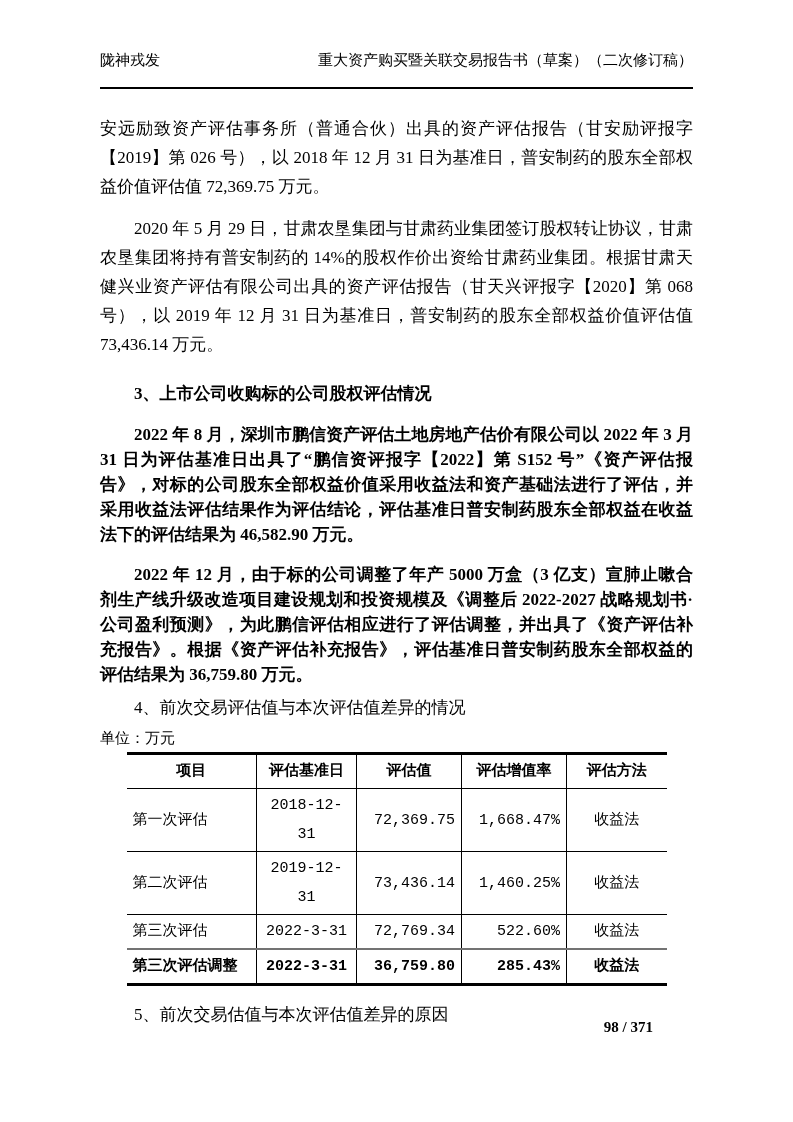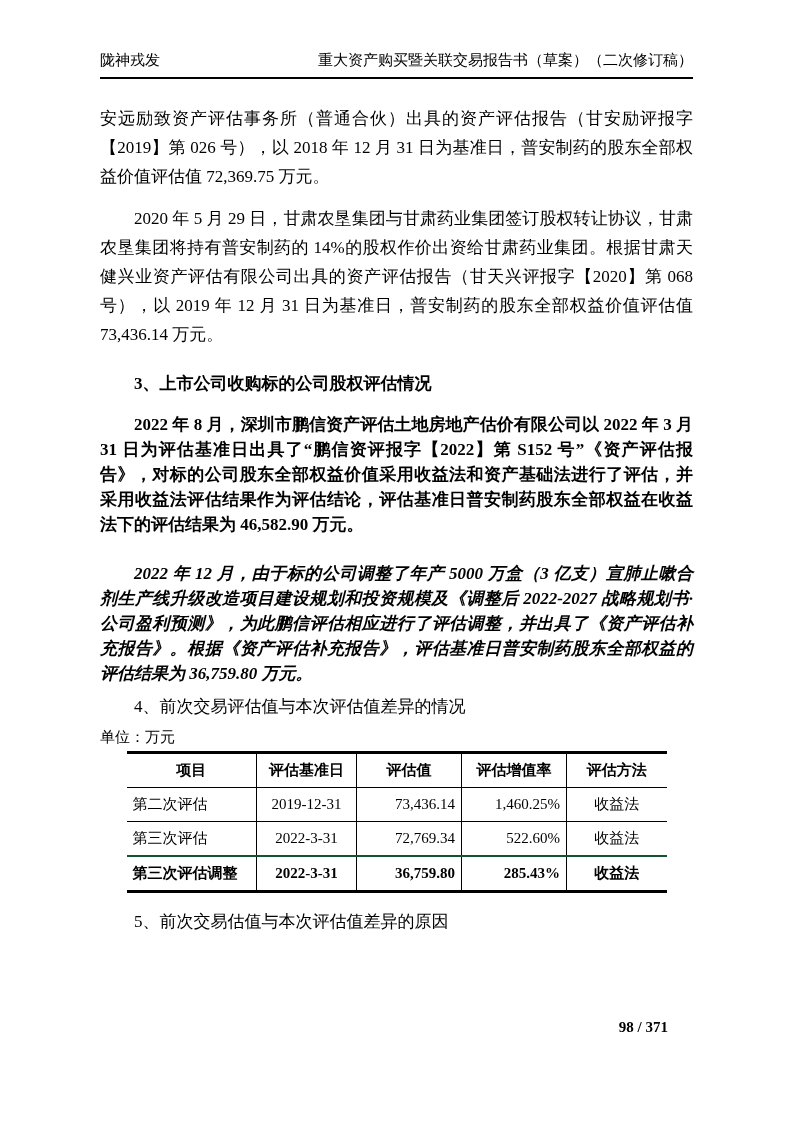--- a/index.html
+++ b/index.html
@@ -21,7 +21,7 @@
     justify-content: space-between;
     align-items: flex-end;
     font-size: 15px;
-    padding-bottom: 6px;
+    padding-bottom: 16px;
     border-bottom: 2px solid #000;
     line-height: 21px;
     gap: 32px;

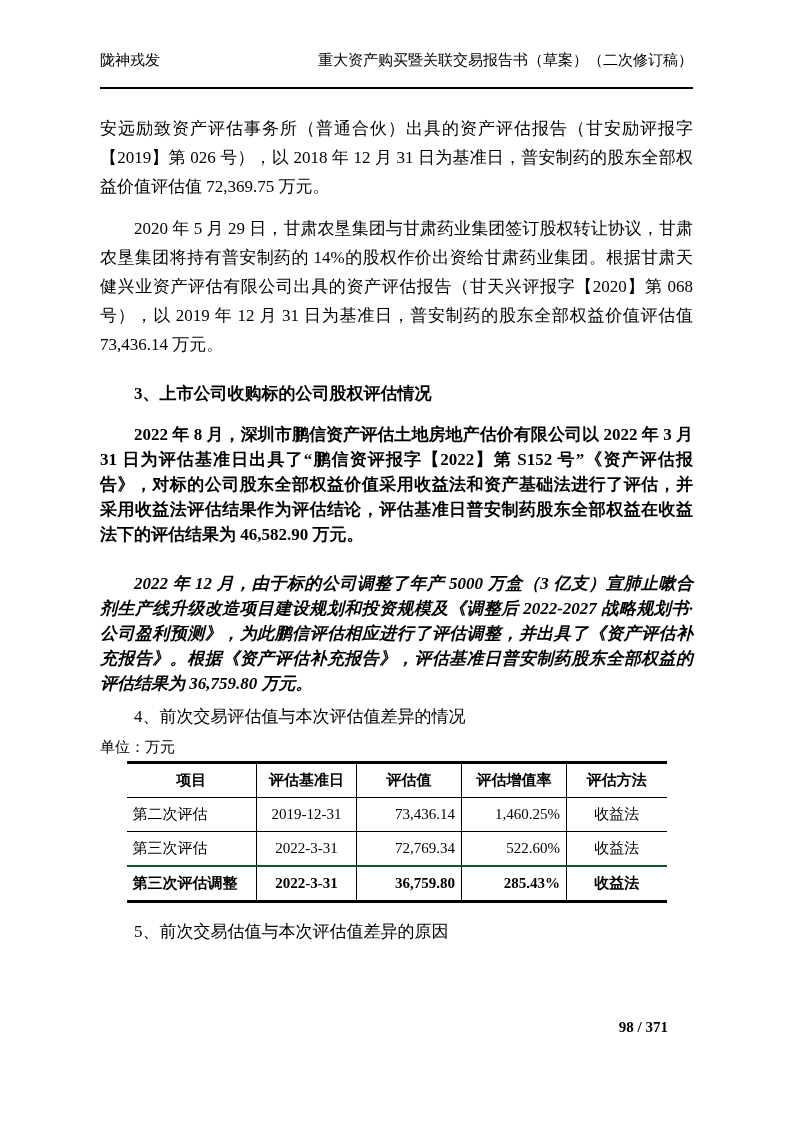--- a/index.html
+++ b/index.html
@@ -35,7 +35,7 @@
   .sec-heading.bold { font-weight: bold; }
   .mt-lg { margin-top: 20px; }
   .mt-md { margin-top: 14px; }
-  .mt-sm { margin-top: 24px; font-style: italic; }
+  .mt-sm { margin-top: 15px; }
   .mt-xs { margin-top: 6px; }
   
   .unit-label {

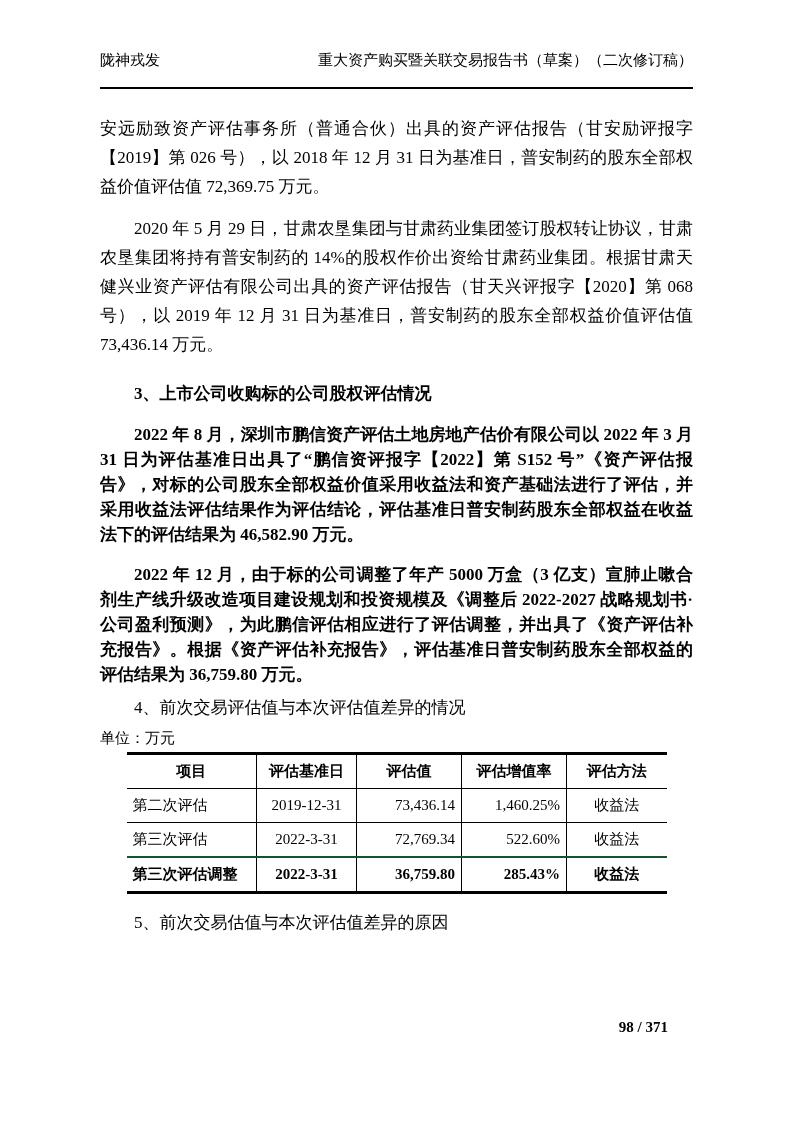--- a/index.html
+++ b/index.html
@@ -58,6 +58,7 @@
     padding: 2px 6px;
     height: 27px;
     font-weight: normal;
+    font-family: Liberation Mono, monospace;
   }
   table.valuation th { font-weight: bold; text-align: center; height: 30px; }
   table.valuation th + th, table.valuation td + td { border-left: 1px solid #000; }

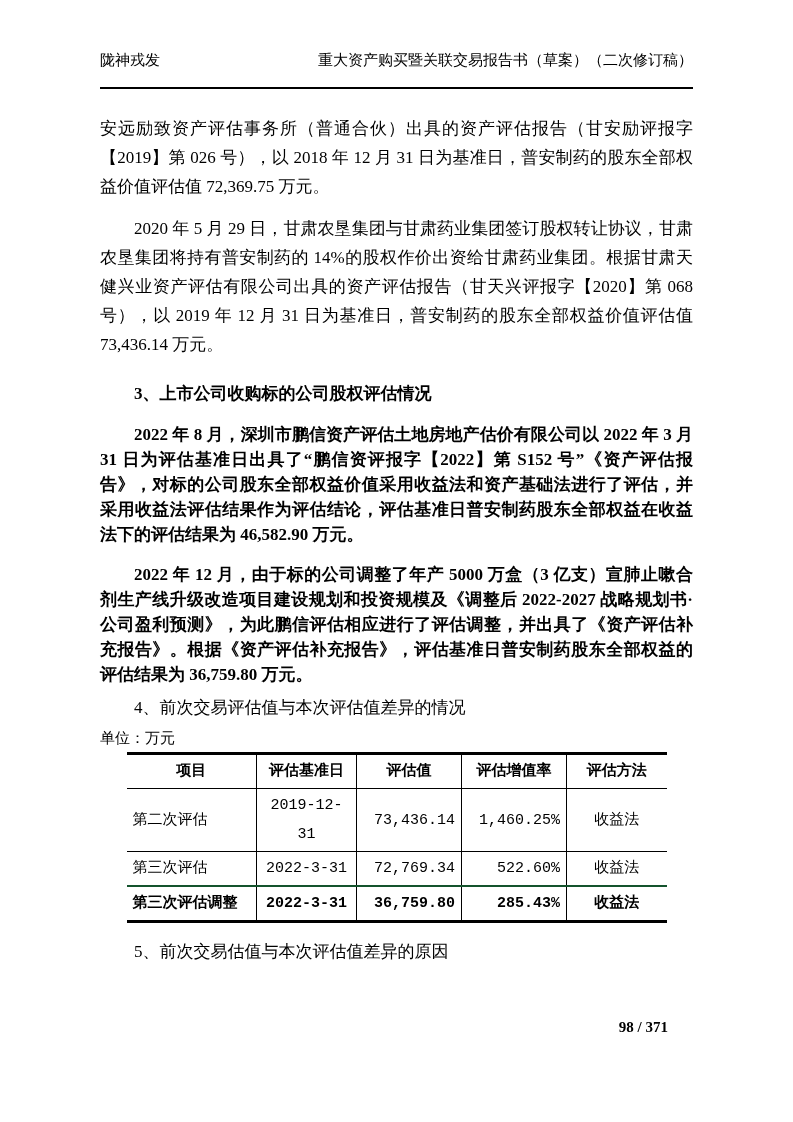--- a/index.html
+++ b/index.html
@@ -125,6 +125,13 @@
       </thead>
       <tbody>
         <tr>
+          <td class="cell-item">第一次评估</td>
+          <td class="cell-date">2018-12-31</td>
+          <td class="cell-value">72,369.75</td>
+          <td class="cell-rate">1,668.47%</td>
+          <td class="cell-method">收益法</td>
+        </tr>
+        <tr>
           <td class="cell-item">第二次评估</td>
           <td class="cell-date">2019-12-31</td>
           <td class="cell-value">73,436.14</td>

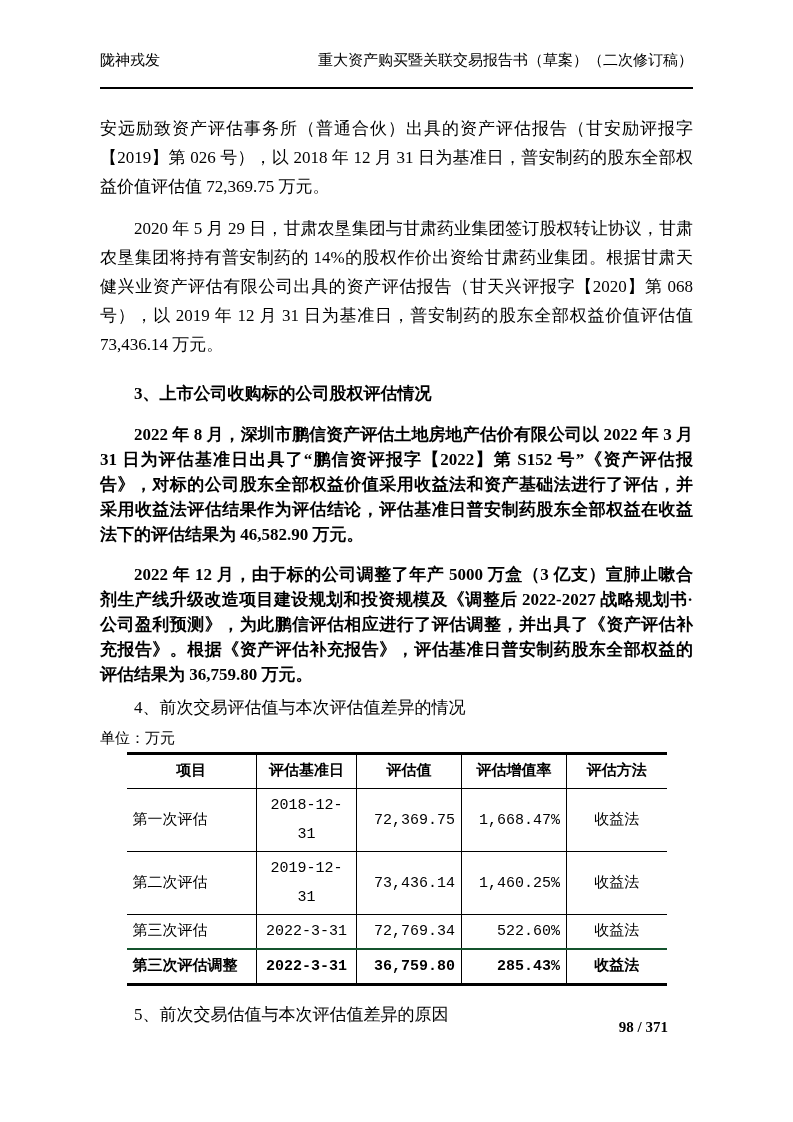--- a/index.html
+++ b/index.html
@@ -69,7 +69,7 @@
   td.cell-value  { text-align: right; padding-right: 12px; }
   td.cell-rate   { text-align: right; padding-right: 12px; }
   td.cell-method { text-align: center; }
-  tr.adjust-row td { font-weight: bold; border-top: 2px solid #14532d; }
+  tr.adjust-row td { font-weight: bold; border-top: 2px solid #737373; }
   
   .page-footer {
     position: absolute;

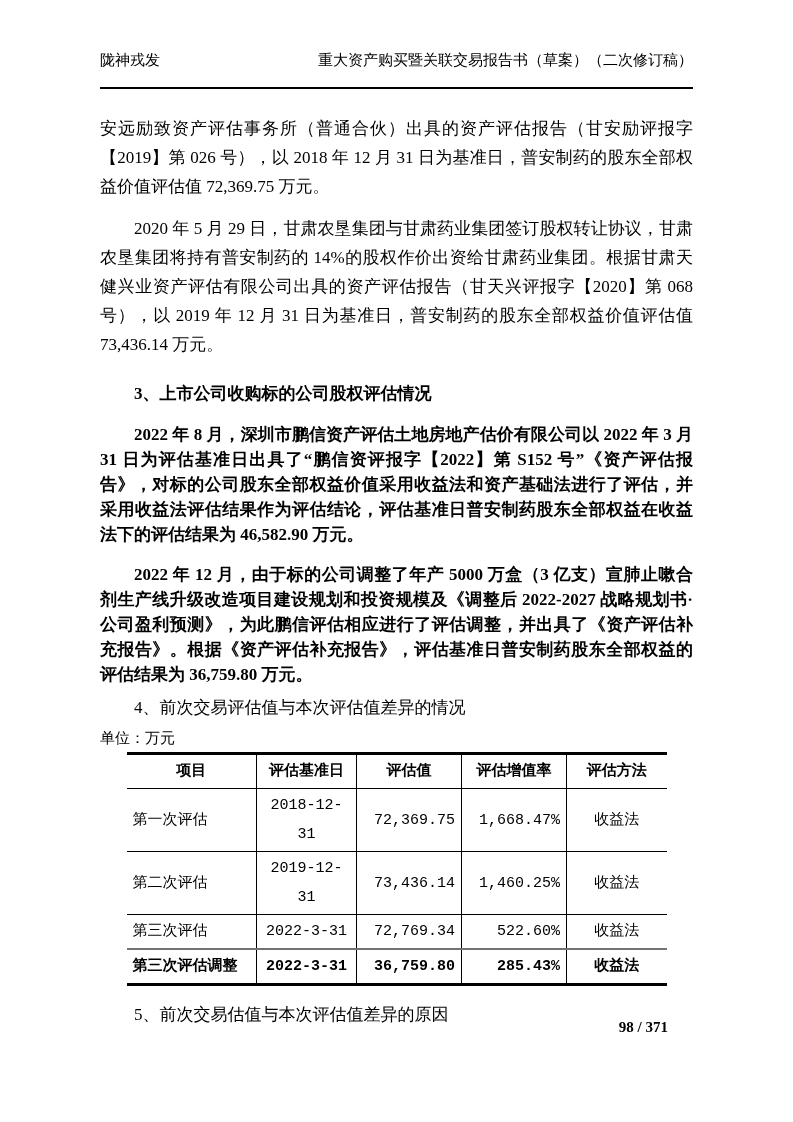--- a/index.html
+++ b/index.html
@@ -74,7 +74,7 @@
   .page-footer {
     position: absolute;
     top: 1019px;
-    right: 125px;
+    right: 140px;
     font-size: 15px;
     font-weight: bold;
   }

